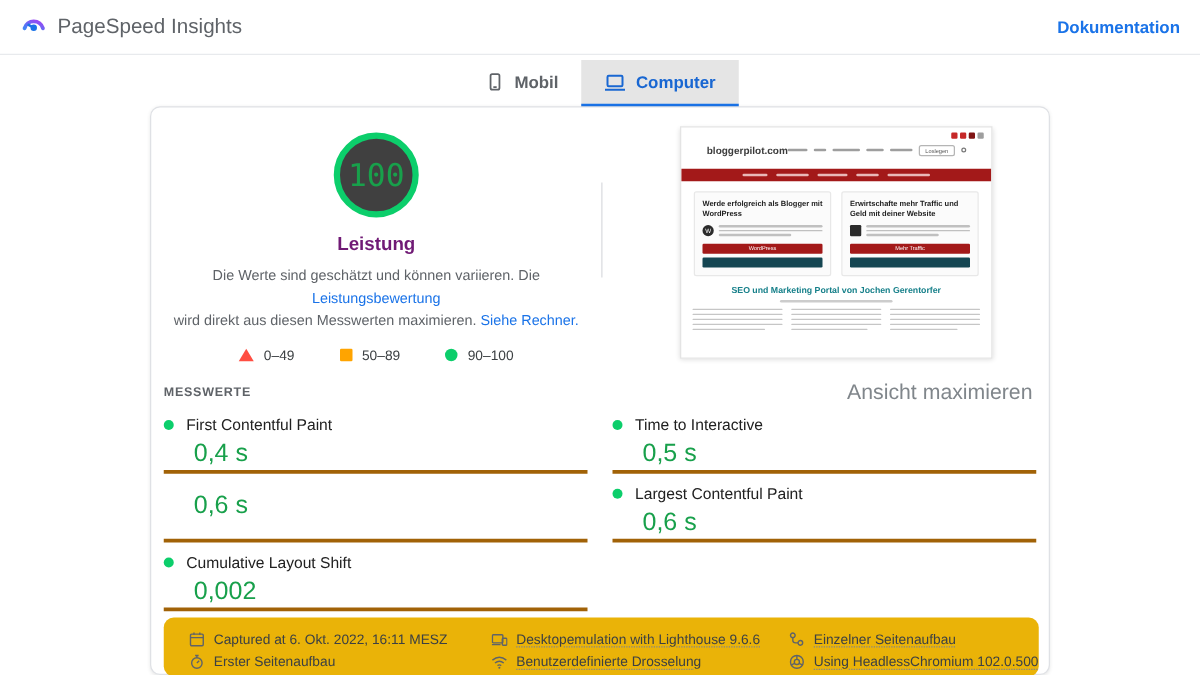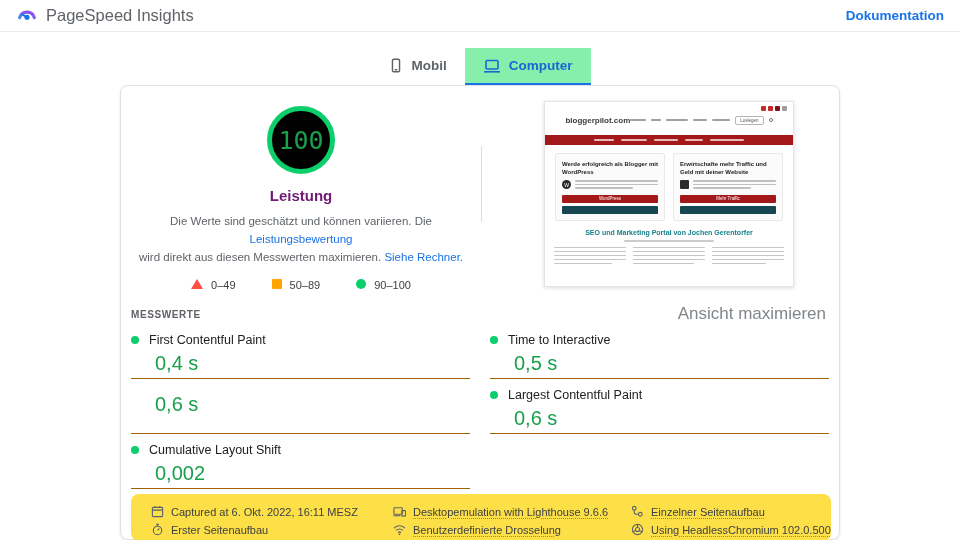--- a/index.html
+++ b/index.html
@@ -7,7 +7,7 @@
               font-family:"Liberation Sans", sans-serif; position:relative; }
 
   
-  .header { position:absolute; left:0; top:0; width:960px; height:32px;
+  .header { position:absolute; left:0; top:0; width:960px; height:44px;
             display:flex; align-items:center; justify-content:space-between;
             padding:0 16px; border-bottom:1px solid #e8eaed; background:#fff; }
   .brand { display:flex; align-items:center; gap:8px; cursor:pointer; }

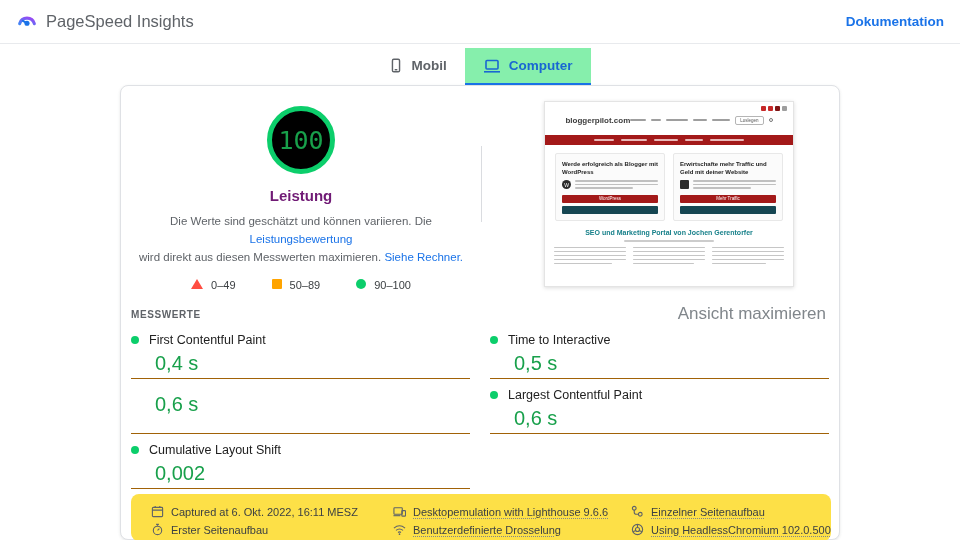--- a/index.html
+++ b/index.html
@@ -20,7 +20,7 @@
   .tab { display:flex; align-items:center; gap:8px; padding:0 18px;
          font-size:13.5px; font-weight:bold; color:#5f6368;
          border-bottom:3px solid transparent; cursor:pointer; }
-  .tab.selected { color:#1967d2; background:#86efac; border-bottom-color:#1a73e8; }
+  .tab.selected { color:#1967d2; background:#e5e5e5; border-bottom-color:#1a73e8; }
   .tab svg { display:block; }
 
   

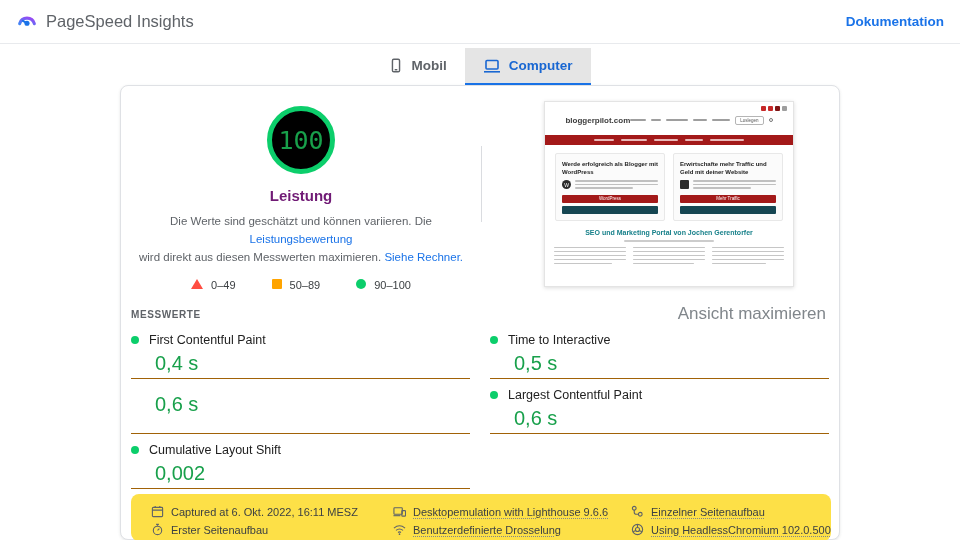--- a/index.html
+++ b/index.html
@@ -31,7 +31,7 @@
   
   .score-col { position:absolute; left:0; top:0; width:360px; text-align:center; }
   .gauge { width:68px; height:68px; margin:20px auto 0; border-radius:50%;
-           border:5px solid #0cce6b; background:#000000;
+           border:5px solid #0cce6b; background:#404040;
            display:flex; align-items:center; justify-content:center; }
   .gauge-num { font-family:"DejaVu Sans Mono", monospace; font-size:25px; color:#18a04b; }
   .score-label { margin-top:13px; font-size:15px; font-weight:bold; color:#701a75; }

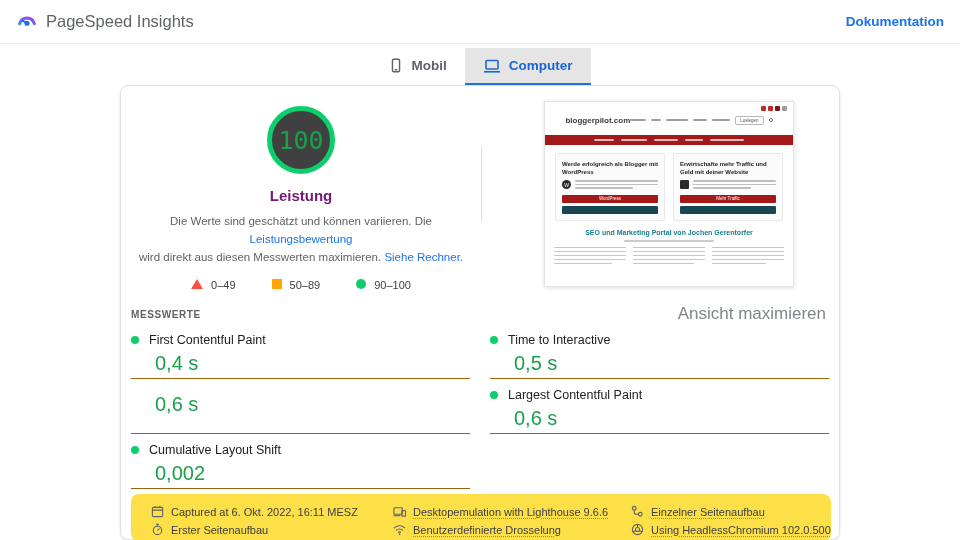--- a/index.html
+++ b/index.html
@@ -89,7 +89,7 @@
   .metrics-expand { font-size:17px; color:#80868b; cursor:pointer; }
   .metrics-grid { position:absolute; left:10px; right:10px; top:238px;
                   display:grid; grid-template-columns:1fr 1fr; column-gap:20px; }
-  .metric { height:55px; border-bottom:1px solid #a16207; padding-top:9px; }
+  .metric { height:55px; border-bottom:3px solid #a16207; padding-top:9px; }
   .metric-top { display:flex; align-items:center; gap:10px; }
   .metric-dot { width:8px; height:8px; border-radius:50%; background:#0cce6b; flex:0 0 8px; }
   .metric-label { font-size:12.5px; color:#212121; }

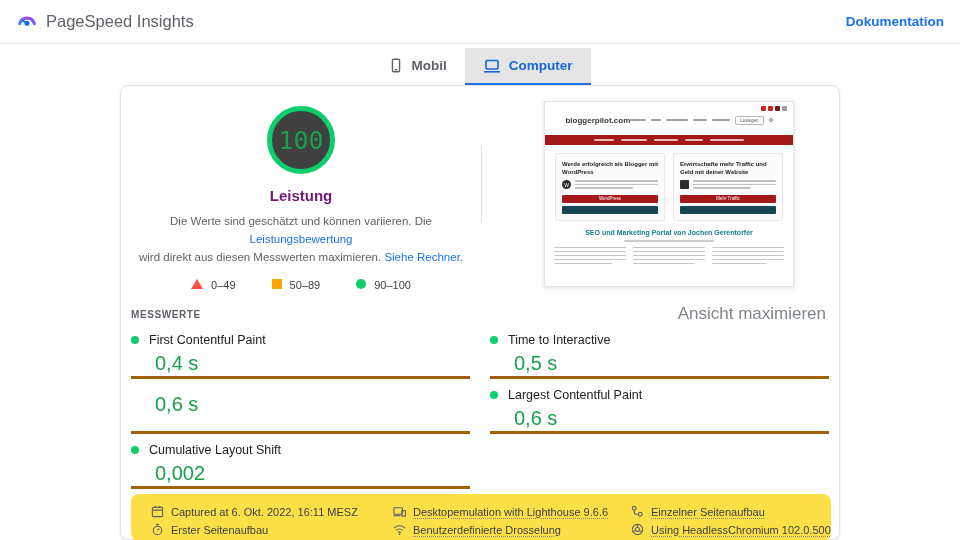--- a/index.html
+++ b/index.html
@@ -97,7 +97,7 @@
 
   
   .env { position:absolute; left:10px; top:408px; width:700px; height:47px;
-         background:#fde047; border-radius:8px; padding:9px 0 0 20px;
+         background:#eab308; border-radius:8px; padding:9px 0 0 20px;
          display:grid; grid-template-columns:242px 238px 1fr; grid-auto-rows:17px; row-gap:1px;
          overflow:hidden; }
   .env-item { display:flex; align-items:center; gap:7px; font-size:11px; color:#3c4043;

